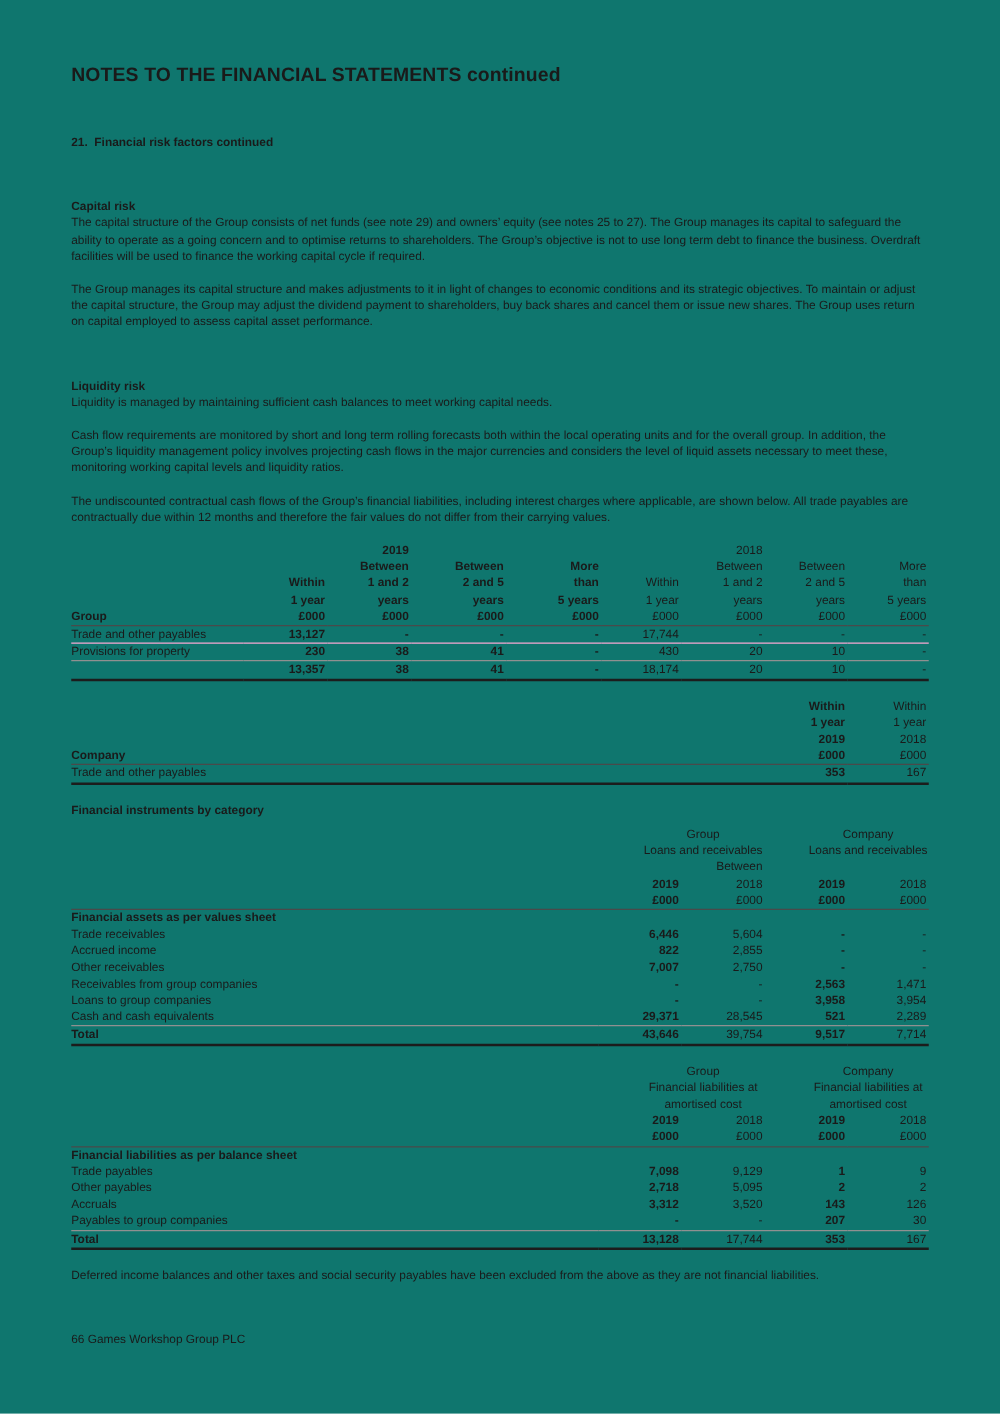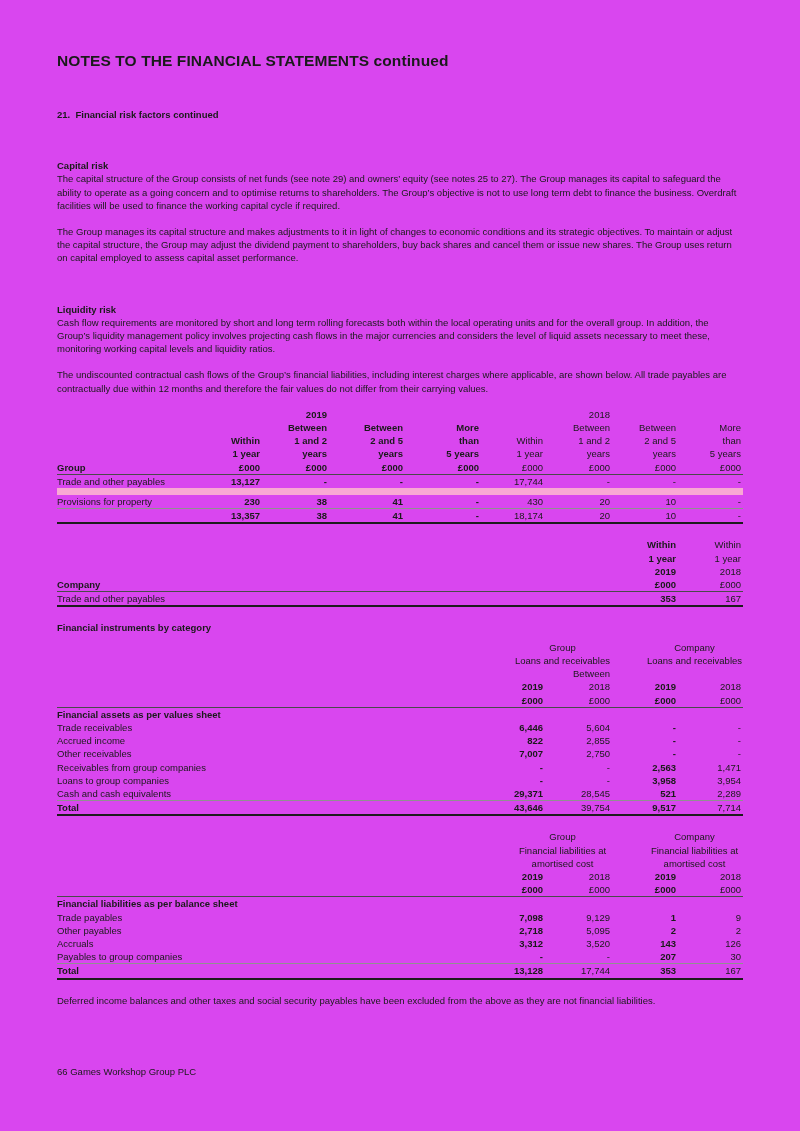--- a/index.html
+++ b/index.html
@@ -7,7 +7,7 @@
   .page {
     position:relative;
     width:800px; height:1131px;
-    background:#d946ef;
+    background:#0f766e;
     color:#1a1a1a;
     font-family:"Liberation Sans", sans-serif;
     overflow:hidden;

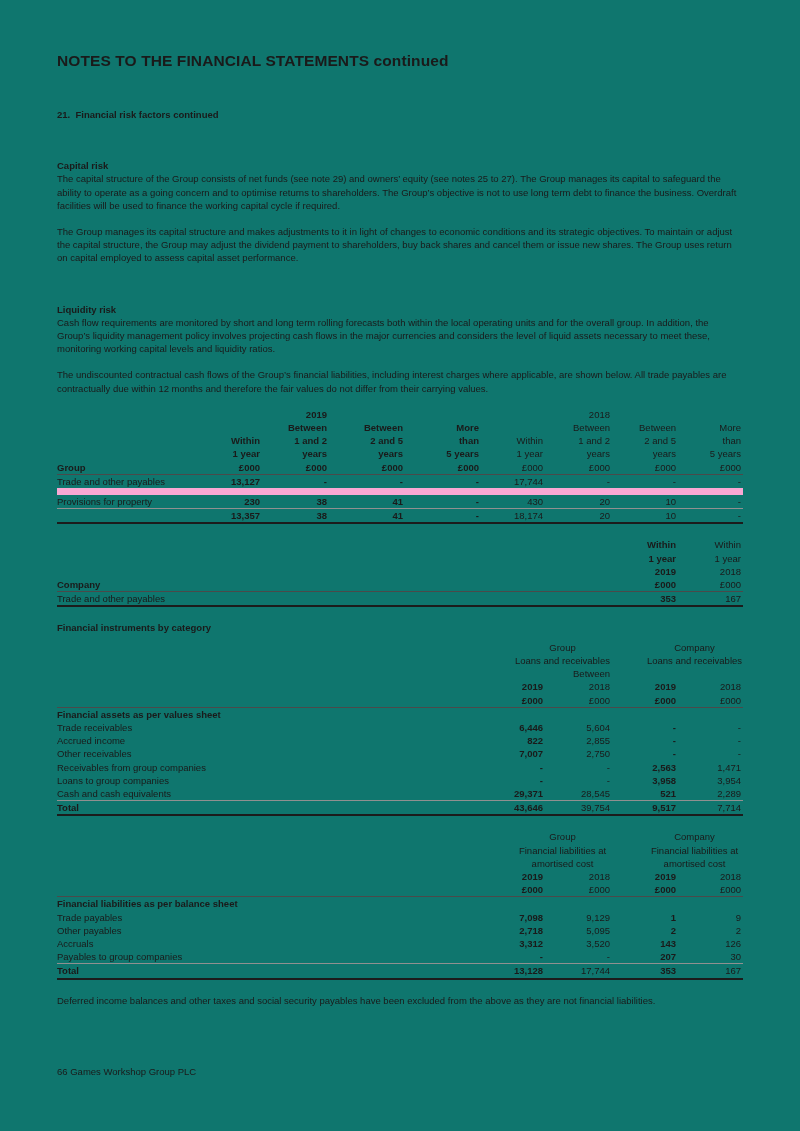--- a/index.html
+++ b/index.html
@@ -86,6 +86,7 @@
     <p>The Group manages its capital structure and makes adjustments to it in light of changes to economic conditions and its strategic objectives. To maintain or adjust the capital structure, the Group may adjust the dividend payment to shareholders, buy back shares and cancel them or issue new shares. The Group uses return on capital employed to assess capital asset performance.</p>
 
     <div class="h2">Liquidity risk</div>
+    <p>Liquidity is managed by maintaining sufficient cash balances to meet working capital needs.</p>
     <p>Cash flow requirements are monitored by short and long term rolling forecasts both within the local operating units and for the overall group. In addition, the Group’s liquidity management policy involves projecting cash flows in the major currencies and considers the level of liquid assets necessary to meet these, monitoring working capital levels and liquidity ratios.</p>
     <p>The undiscounted contractual cash flows of the Group’s financial liabilities, including interest charges where applicable, are shown below. All trade payables are contractually due within 12 months and therefore the fair values do not differ from their carrying values.</p>
 

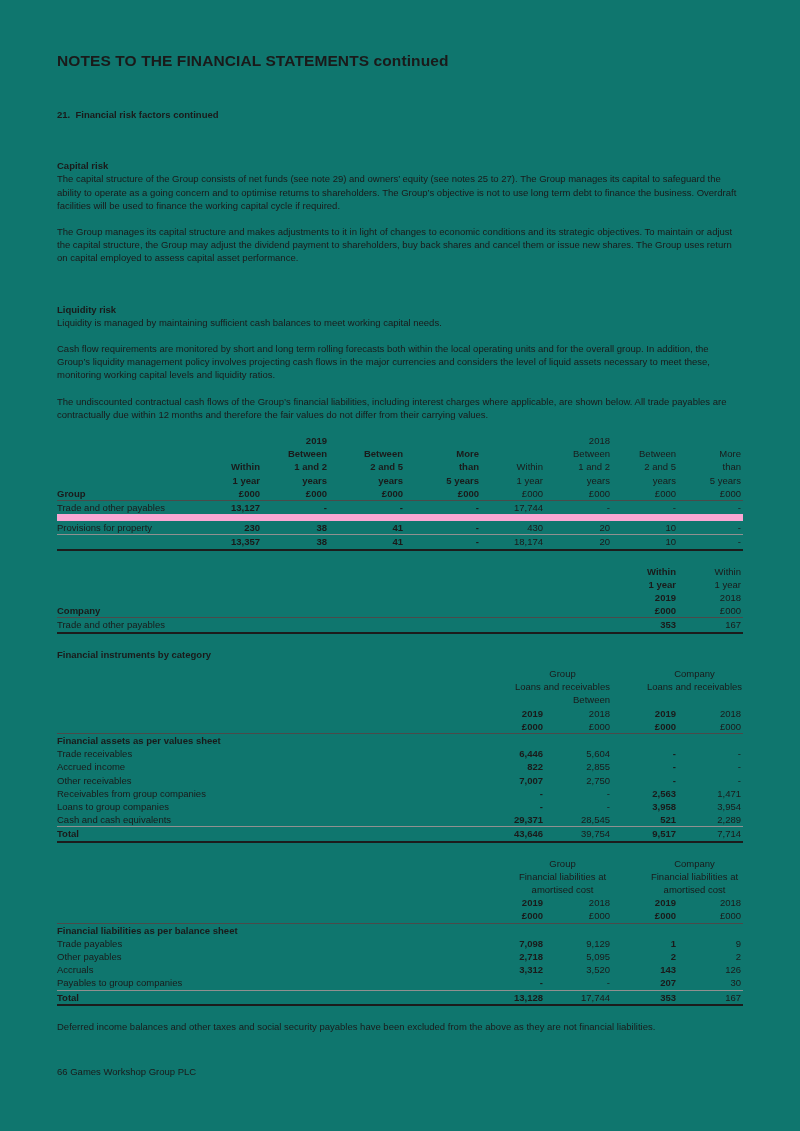--- a/index.html
+++ b/index.html
@@ -57,7 +57,7 @@
   table.fin .b { font-weight:bold; }
   table.fin tr.hdr-last th { border-bottom:1.5px solid #4a4a4a; }
   table.fin tbody tr.total td { border-top:1px solid #909090; }
-  table.fin.rowlines tbody tr:not(:first-child) td { border-top:7px solid #f9a8d4; }
+  table.fin.rowlines tbody tr:not(:first-child) td { border-top:1px solid #f9a8d4; }
   table.fin.rowlines tbody tr.total td { border-top:1px solid #909090; }
 
   .t1 { margin-bottom:14px; }

